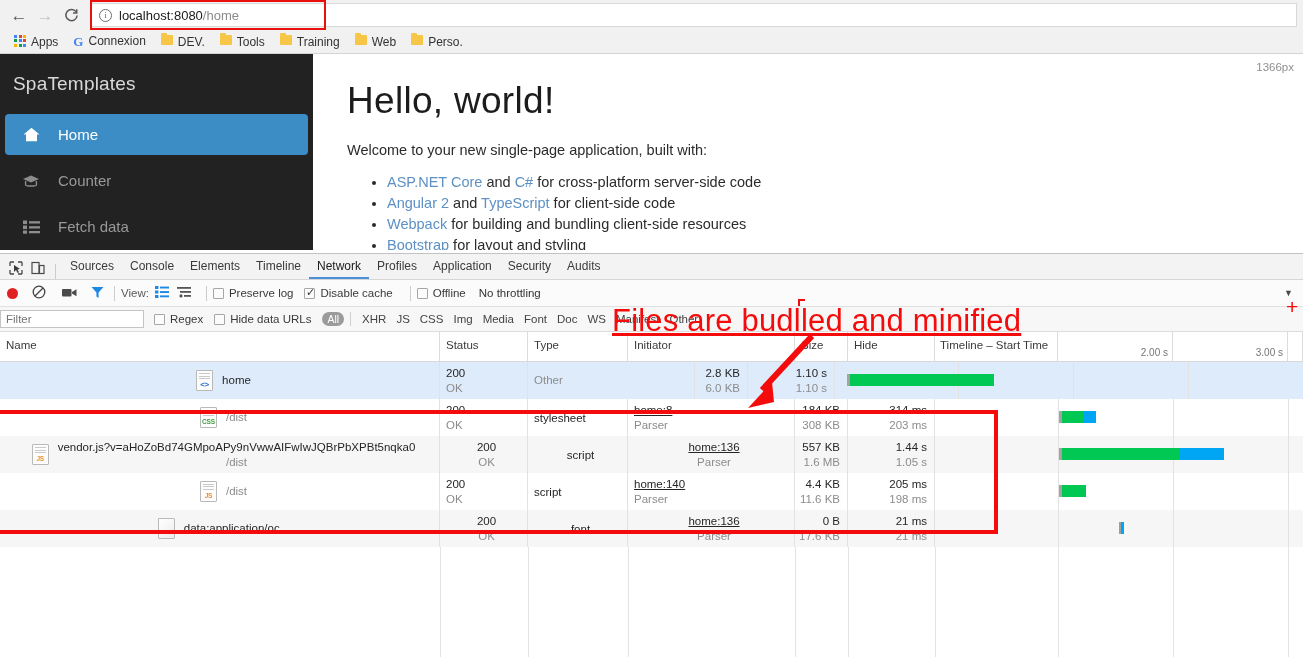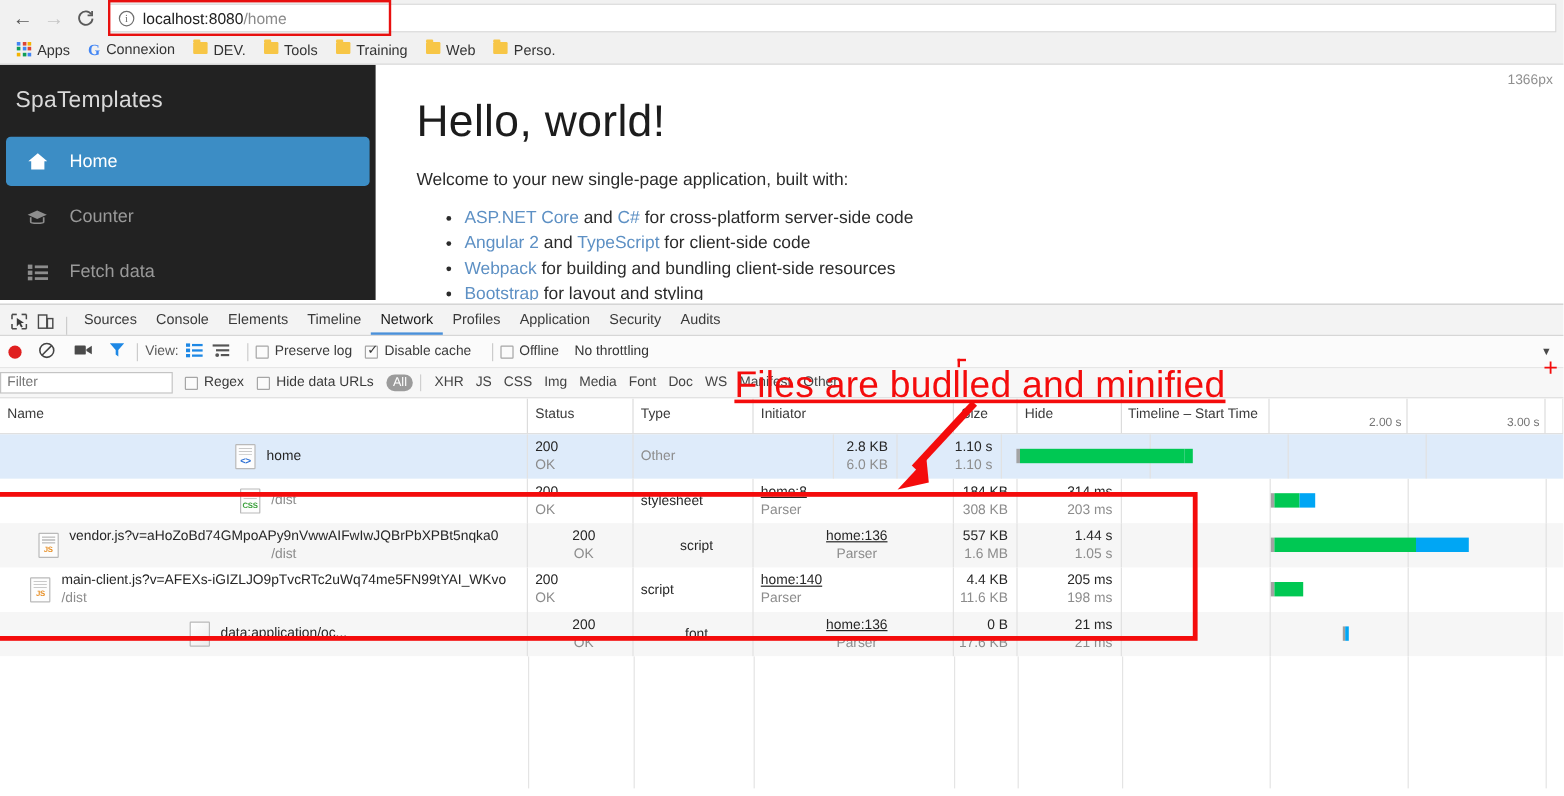--- a/index.html
+++ b/index.html
@@ -600,7 +600,6 @@
             <span class="tag">JS</span>
         </span>
         <span class="name-text">
-          <span class="l1">main-client.js?v=AFEXs-iGIZLJO9pTvcRTc2uWq74me5FN99tYAI_WKvo</span>
           <span class="l2">/dist</span>
         </span>
       </div>

